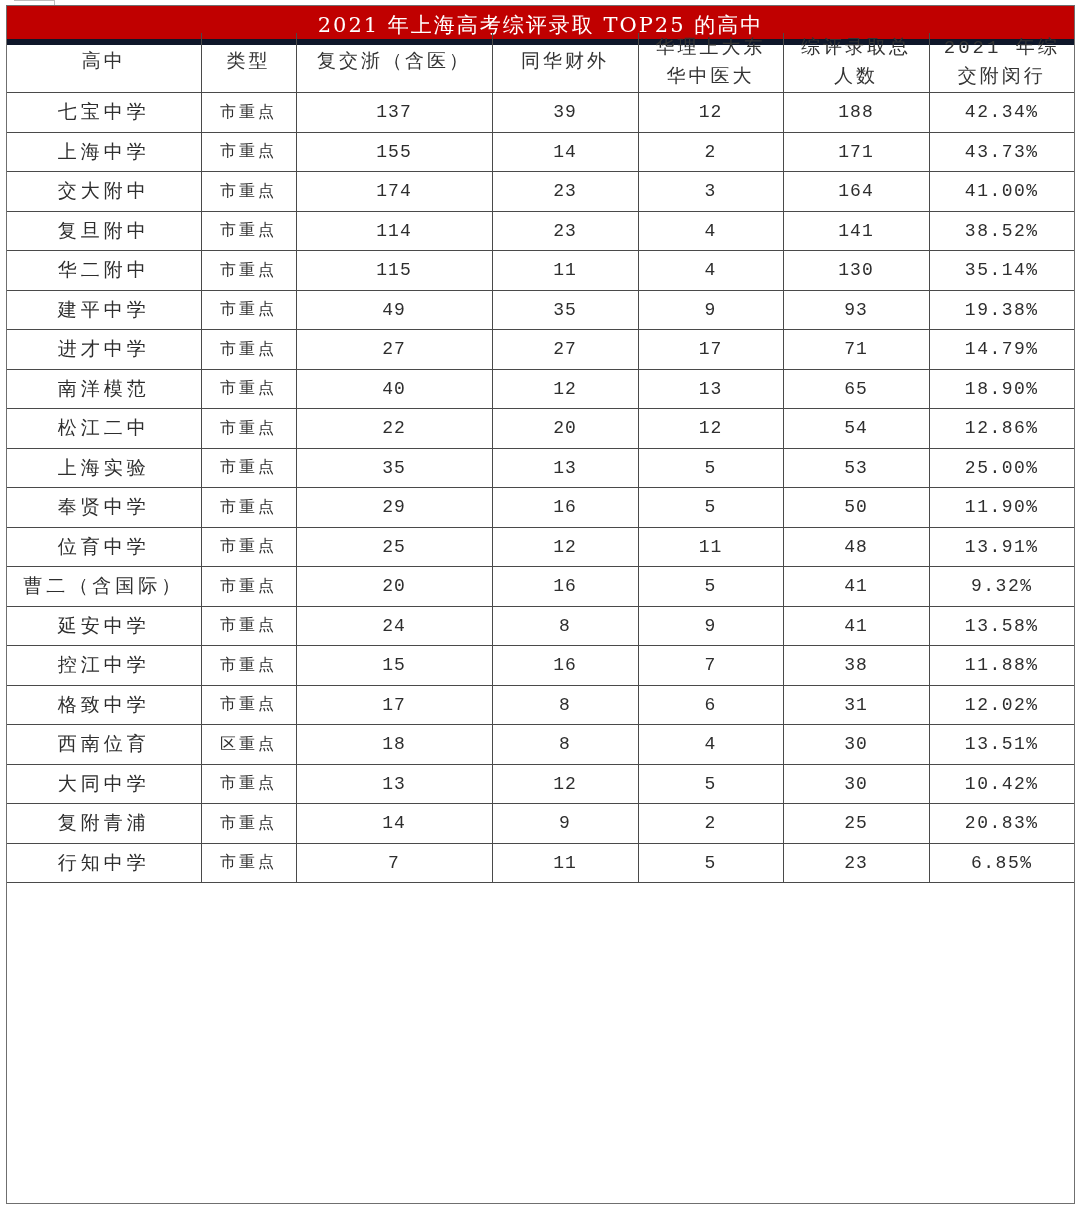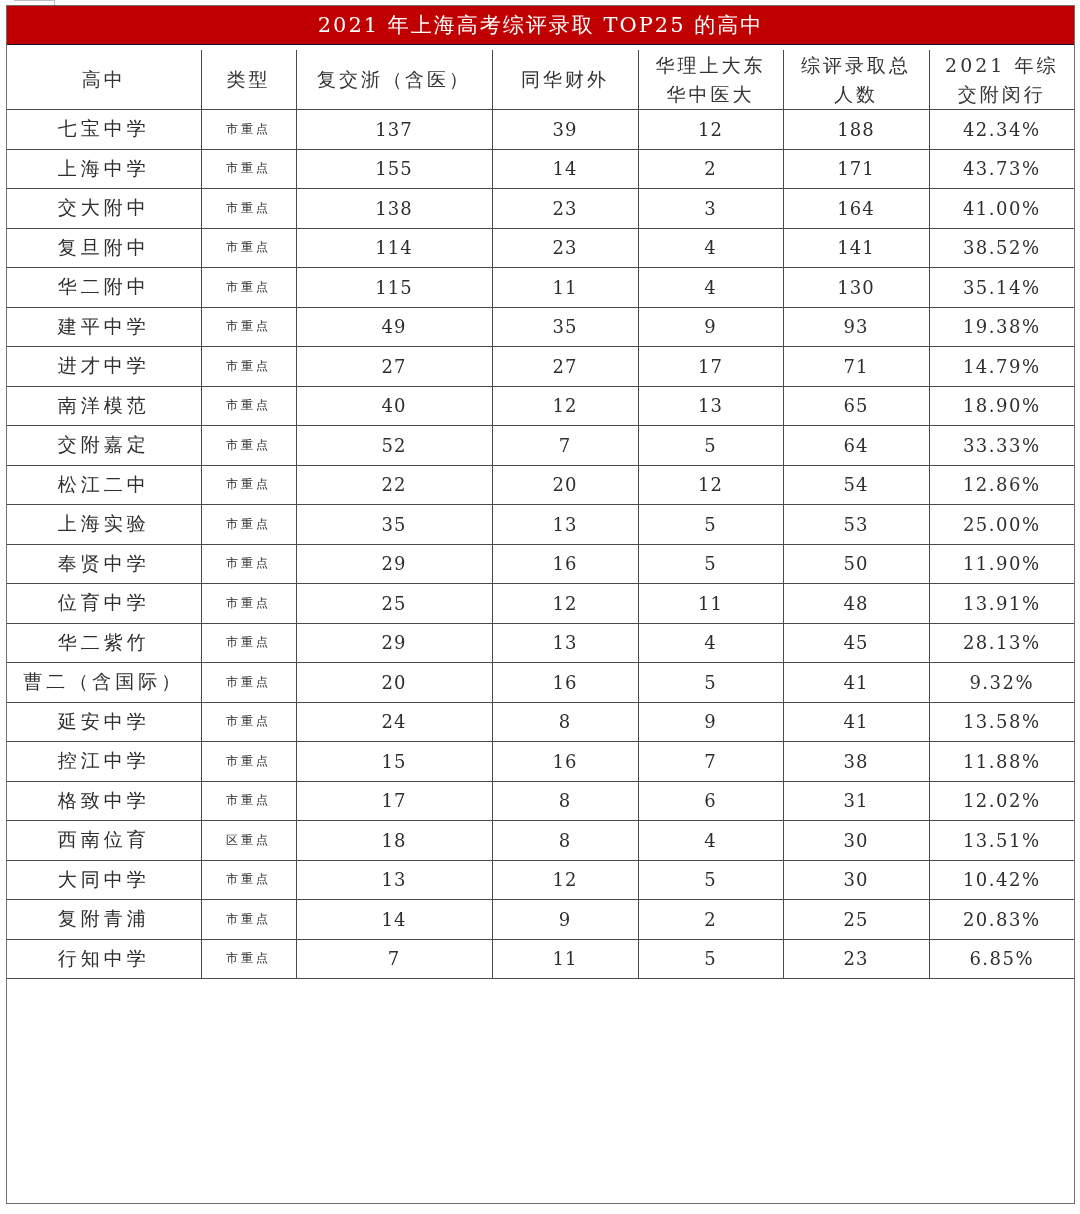--- a/index.html
+++ b/index.html
@@ -12,7 +12,7 @@
   .title-bar { position: absolute; left: 0; top: 0; width: 100%; height: 39px;
                background: #c00000; color: #ffffff; text-align: center;
                font-size: 21px; line-height: 39px; letter-spacing: 2px;
-               border-bottom: 1px solid #0f172a; box-sizing: border-box; }
+               border-bottom: 6px solid #0f172a; box-sizing: border-box; }
   table { position: absolute; left: 0; top: 44px; border-collapse: collapse;
           table-layout: fixed; width: 1067px; }
   col.c0 { width: 194px; } col.c1 { width: 95px; } col.c2 { width: 196px; }

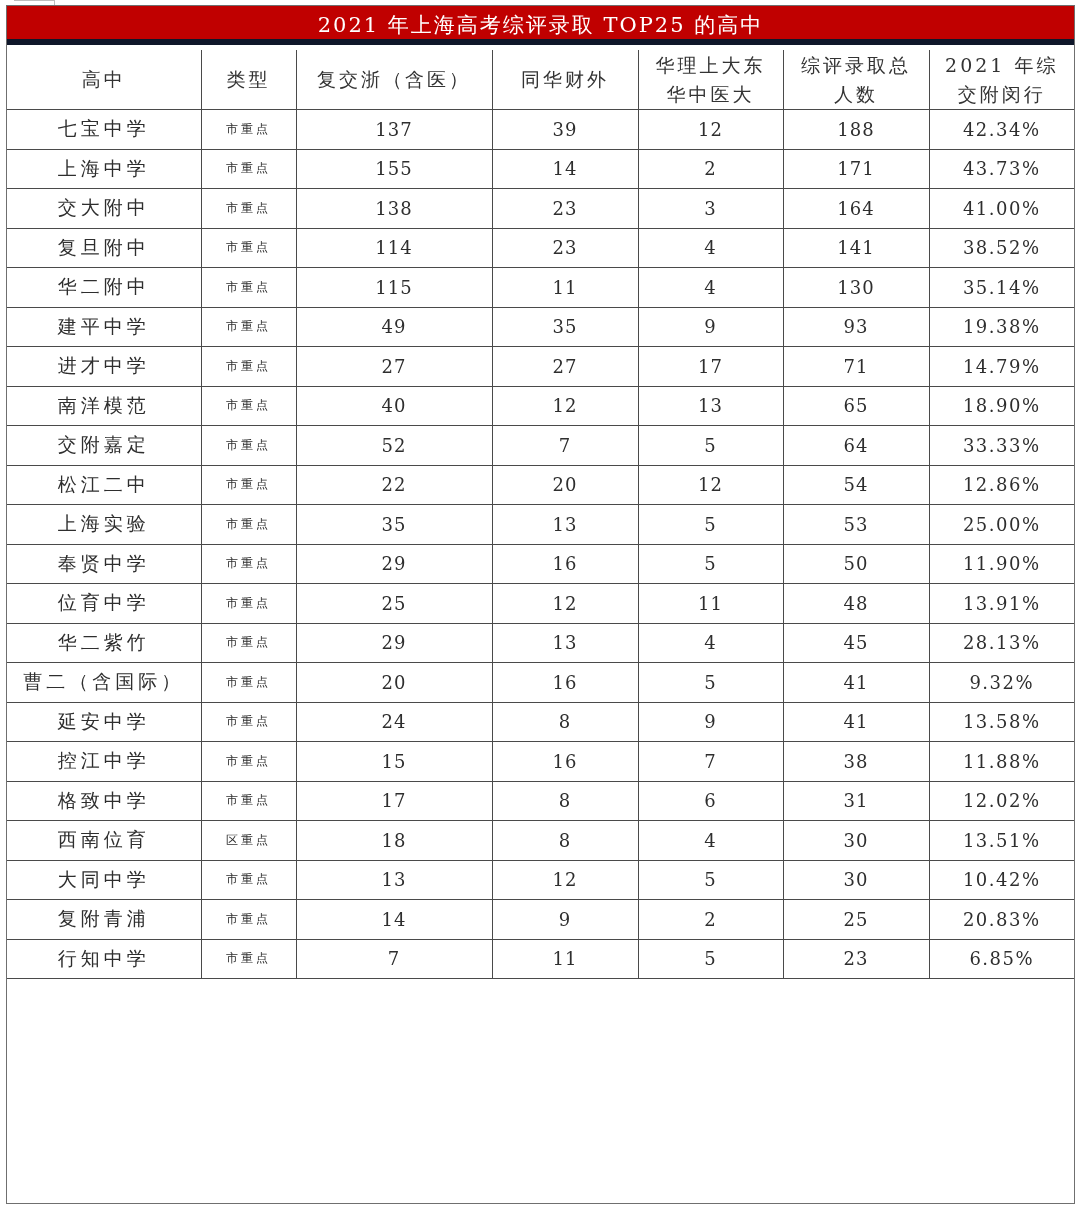--- a/index.html
+++ b/index.html
@@ -13,8 +13,8 @@
                background: #c00000; color: #ffffff; text-align: center;
                font-size: 21px; line-height: 39px; letter-spacing: 2px;
                border-bottom: 6px solid #0f172a; box-sizing: border-box; }
-  table { position: absolute; left: 0; top: 44px; border-collapse: collapse;
-          table-layout: fixed; width: 1067px; }
+  table { position: absolute; left: 0; top: 27px; border-collapse: collapse;
+          table-layout: fixed; width: 1067px; font-family: Liberation Mono, monospace; }
   col.c0 { width: 194px; } col.c1 { width: 95px; } col.c2 { width: 196px; }
   col.c3 { width: 146px; } col.c4 { width: 145px; } col.c5 { width: 146px; }
   col.c6 { width: 145px; }

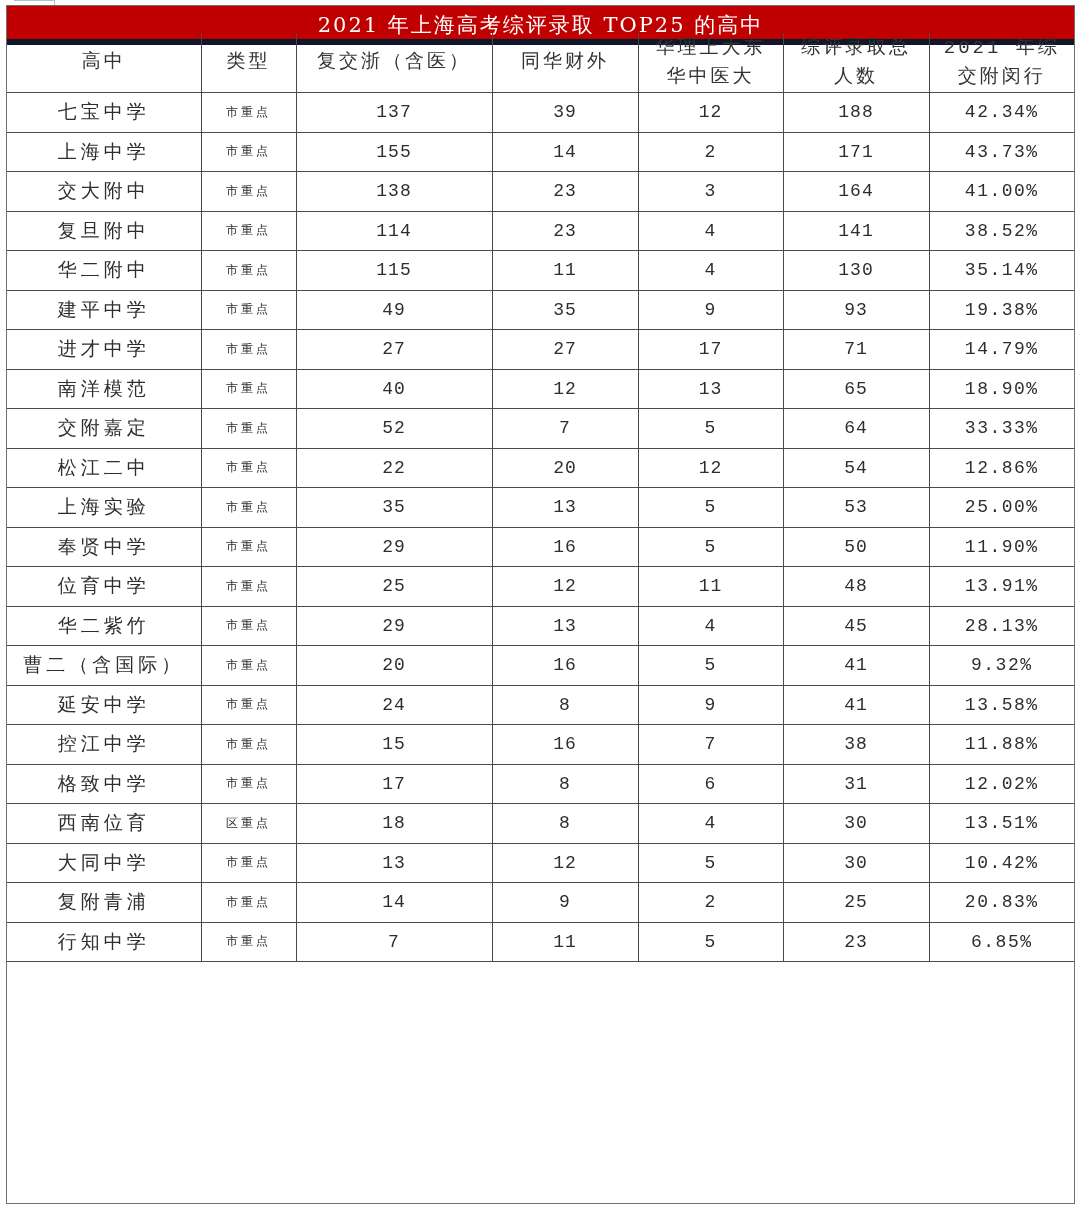--- a/index.html
+++ b/index.html
@@ -27,7 +27,7 @@
        letter-spacing: 3px; color: #333; }
   td { height: 38.5px; font-size: 18px; color: #2e2e2e; letter-spacing: 1px; }
   td.name { font-size: 19px; letter-spacing: 4px; }
-  td.type { font-size: 12px; letter-spacing: 3px; }
+  td.type { font-size: 16px; letter-spacing: 3px; }
   td.rate { letter-spacing: 1.5px; }
   tr.filler td { height: 110px; border-bottom: none; border-left: none; border-right: none; }
 </style>

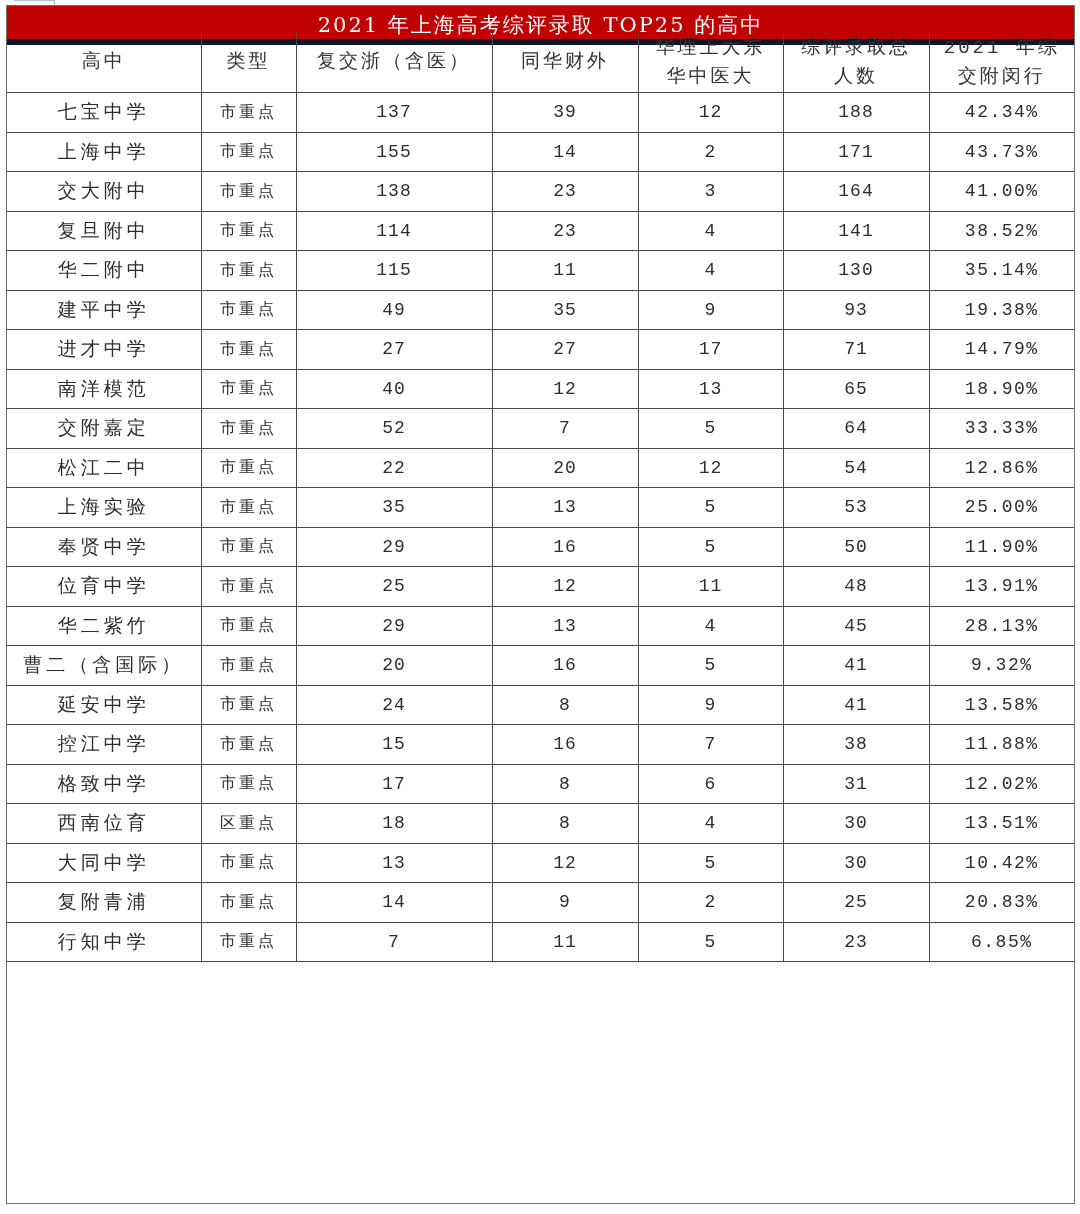--- a/index.html
+++ b/index.html
@@ -99,7 +99,7 @@
         <tr>
           <td class="name">交大附中</td>
           <td class="type">市重点</td>
-          <td>138</td>
+          <td>174</td>
           <td>23</td>
           <td>3</td>
           <td>164</td>

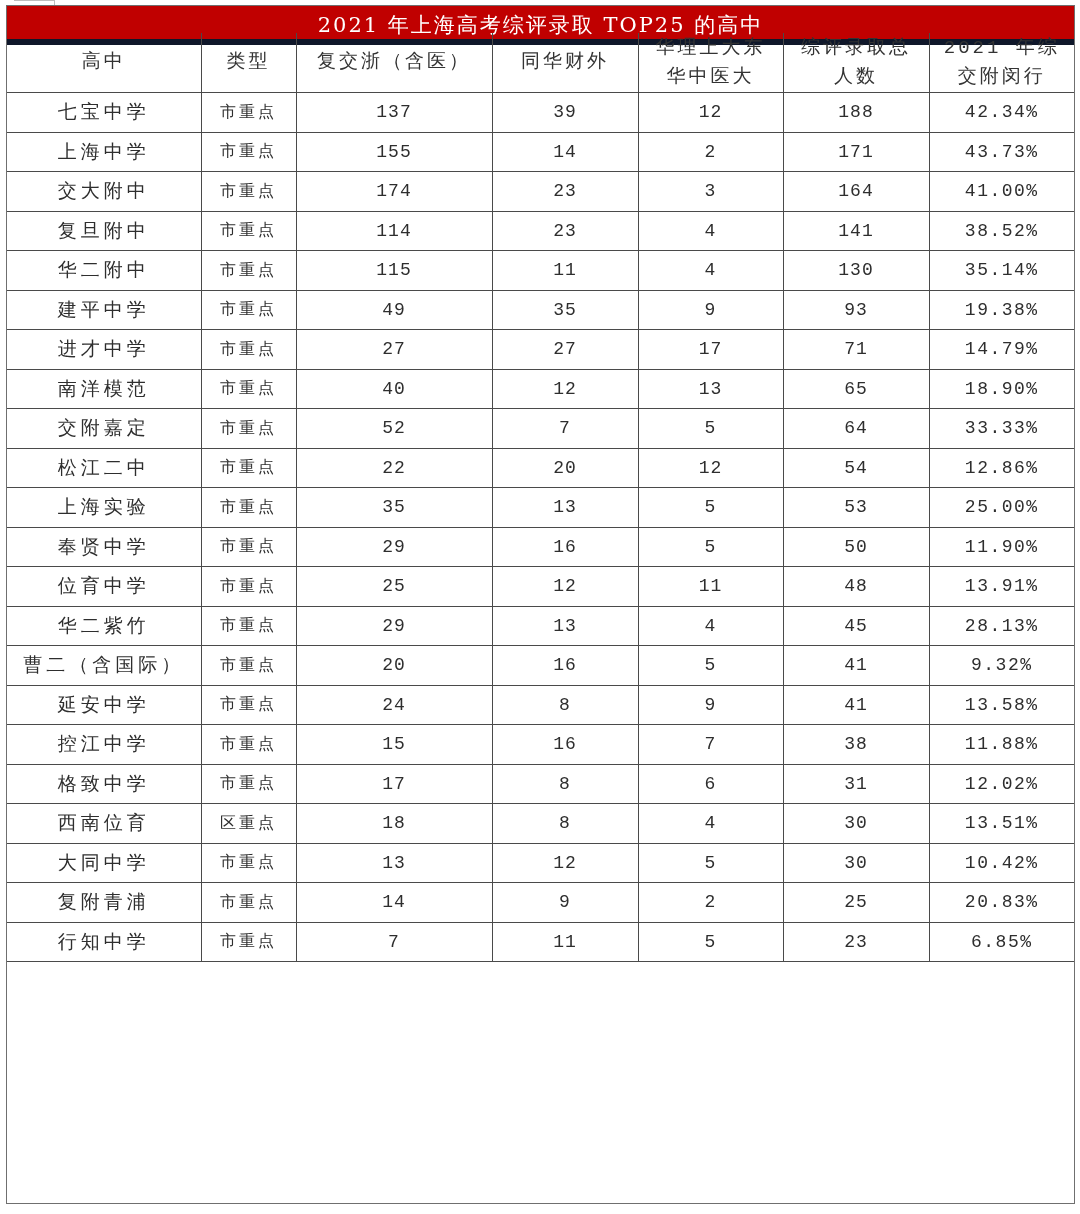--- a/index.html
+++ b/index.html
@@ -151,15 +151,6 @@
           <td class="rate">18.90%</td>
         </tr>
         <tr>
-          <td class="name">交附嘉定</td>
-          <td class="type">市重点</td>
-          <td>52</td>
-          <td>7</td>
-          <td>5</td>
-          <td>64</td>
-          <td class="rate">33.33%</td>
-        </tr>
-        <tr>
           <td class="name">松江二中</td>
           <td class="type">市重点</td>
           <td>22</td>

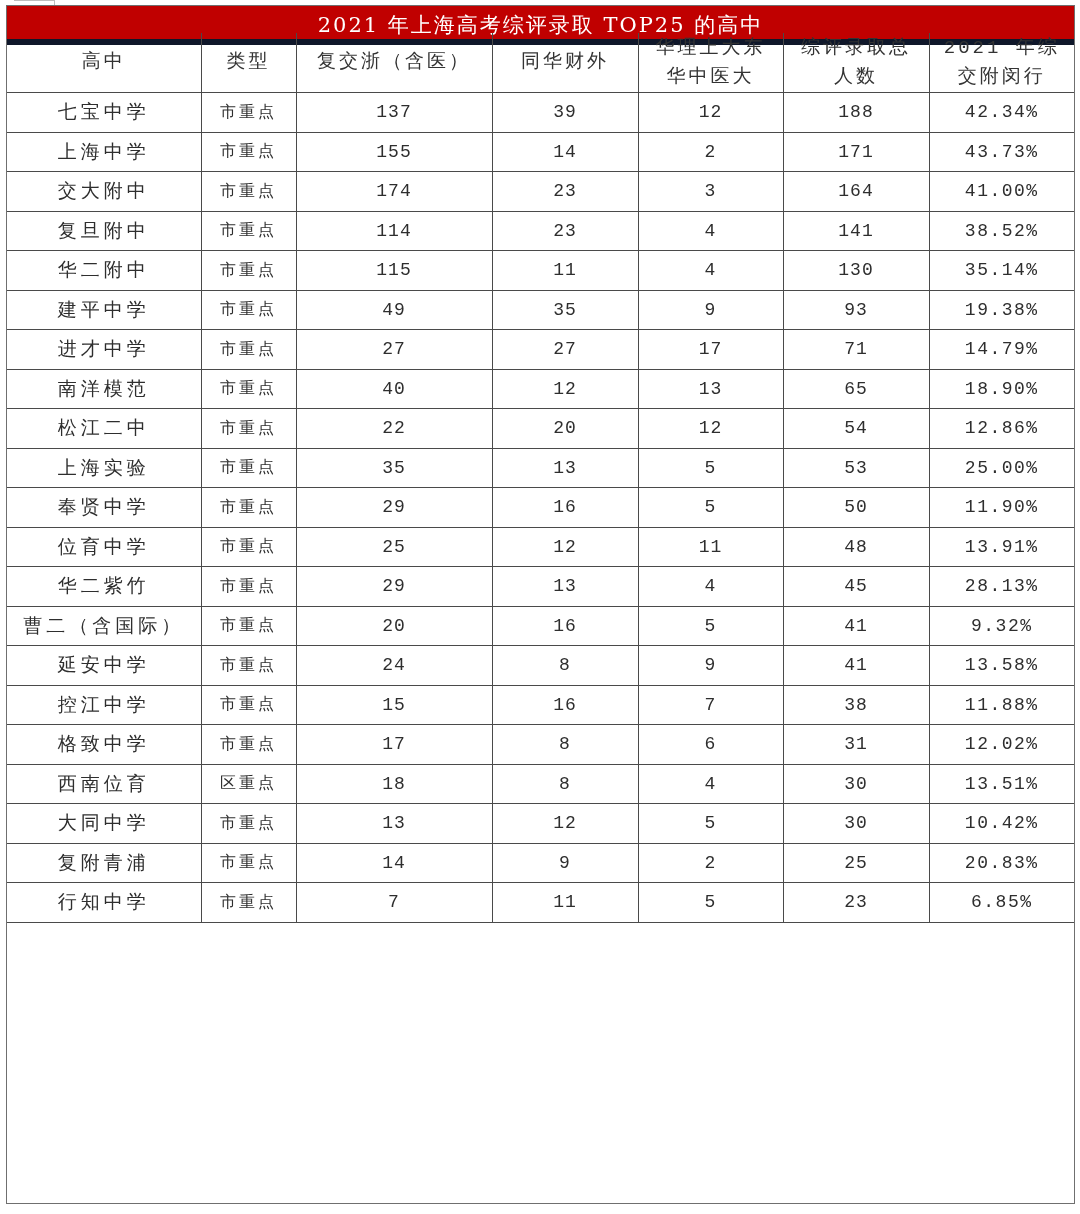--- a/index.html
+++ b/index.html
@@ -187,15 +187,6 @@
           <td class="rate">13.91%</td>
         </tr>
         <tr>
-          <td class="name">华二紫竹</td>
-          <td class="type">市重点</td>
-          <td>29</td>
-          <td>13</td>
-          <td>4</td>
-          <td>45</td>
-          <td class="rate">28.13%</td>
-        </tr>
-        <tr>
           <td class="name">曹二（含国际）</td>
           <td class="type">市重点</td>
           <td>20</td>

